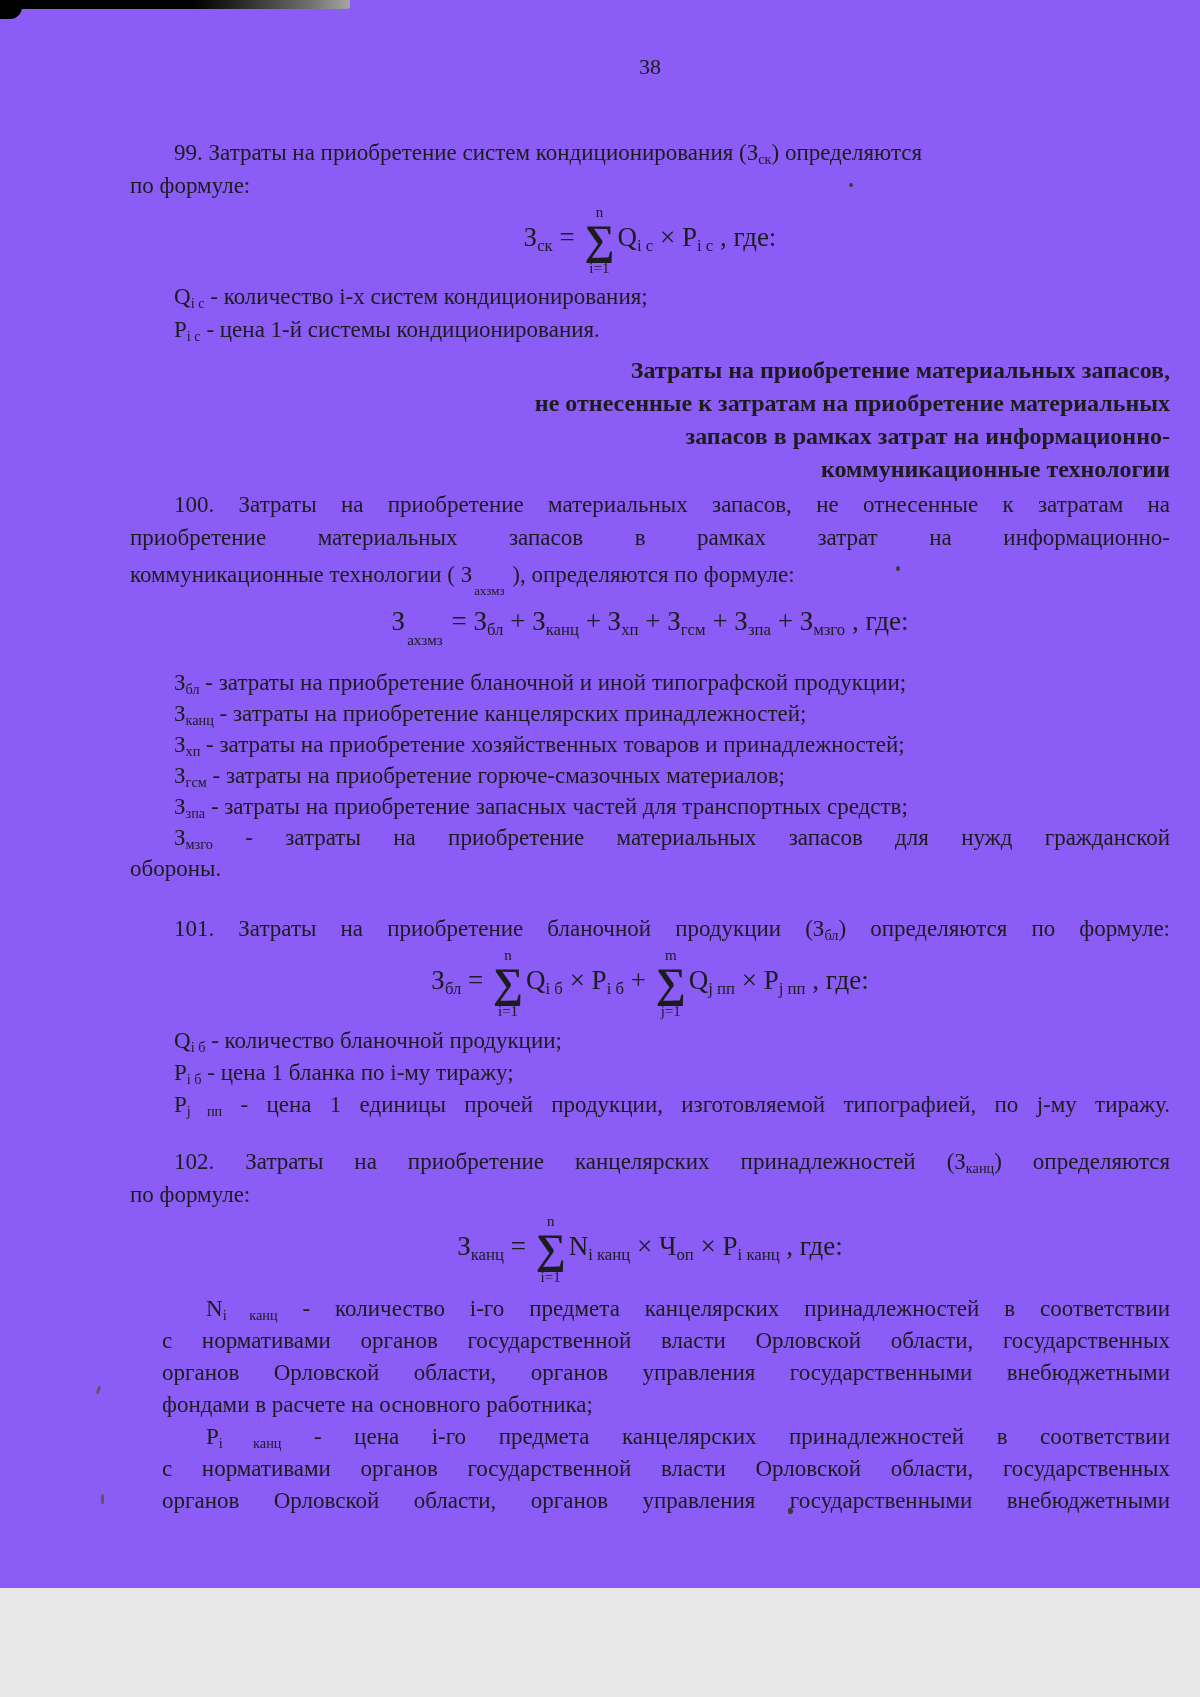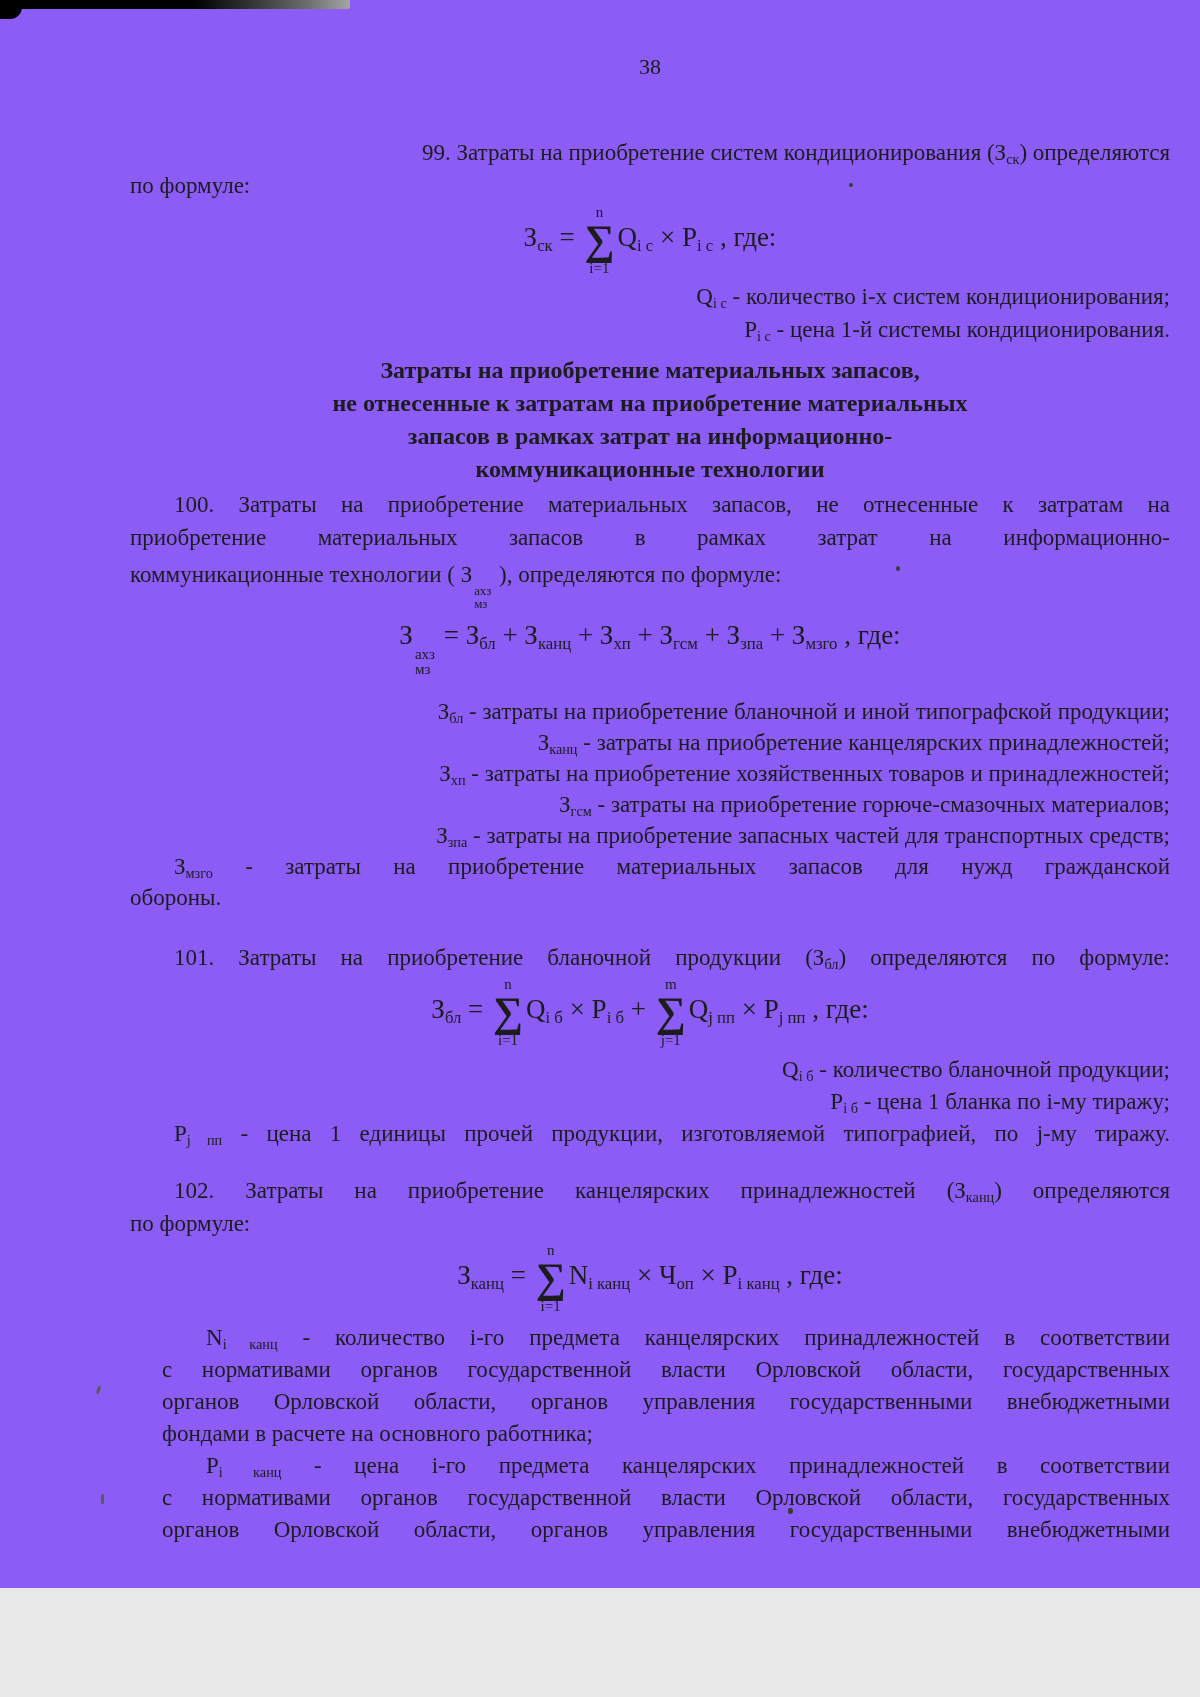--- a/index.html
+++ b/index.html
@@ -14,7 +14,7 @@
   .content{position:relative;margin-left:130px;margin-right:30px;width:1040px;}
   .pageno{padding-top:54px;font-size:22px;line-height:26px;text-align:center;}
   .line{font-size:23px;line-height:33px;text-align:left;}
-  .ind{text-indent:44px;text-align:right;}
+  .ind{text-indent:44px;}
   .just{text-align:justify;text-align-last:justify;}
   .block-p99{margin-top:56px;}
   .heading{margin-top:8px;font-weight:bold;font-size:24px;line-height:33px;text-align:center;}

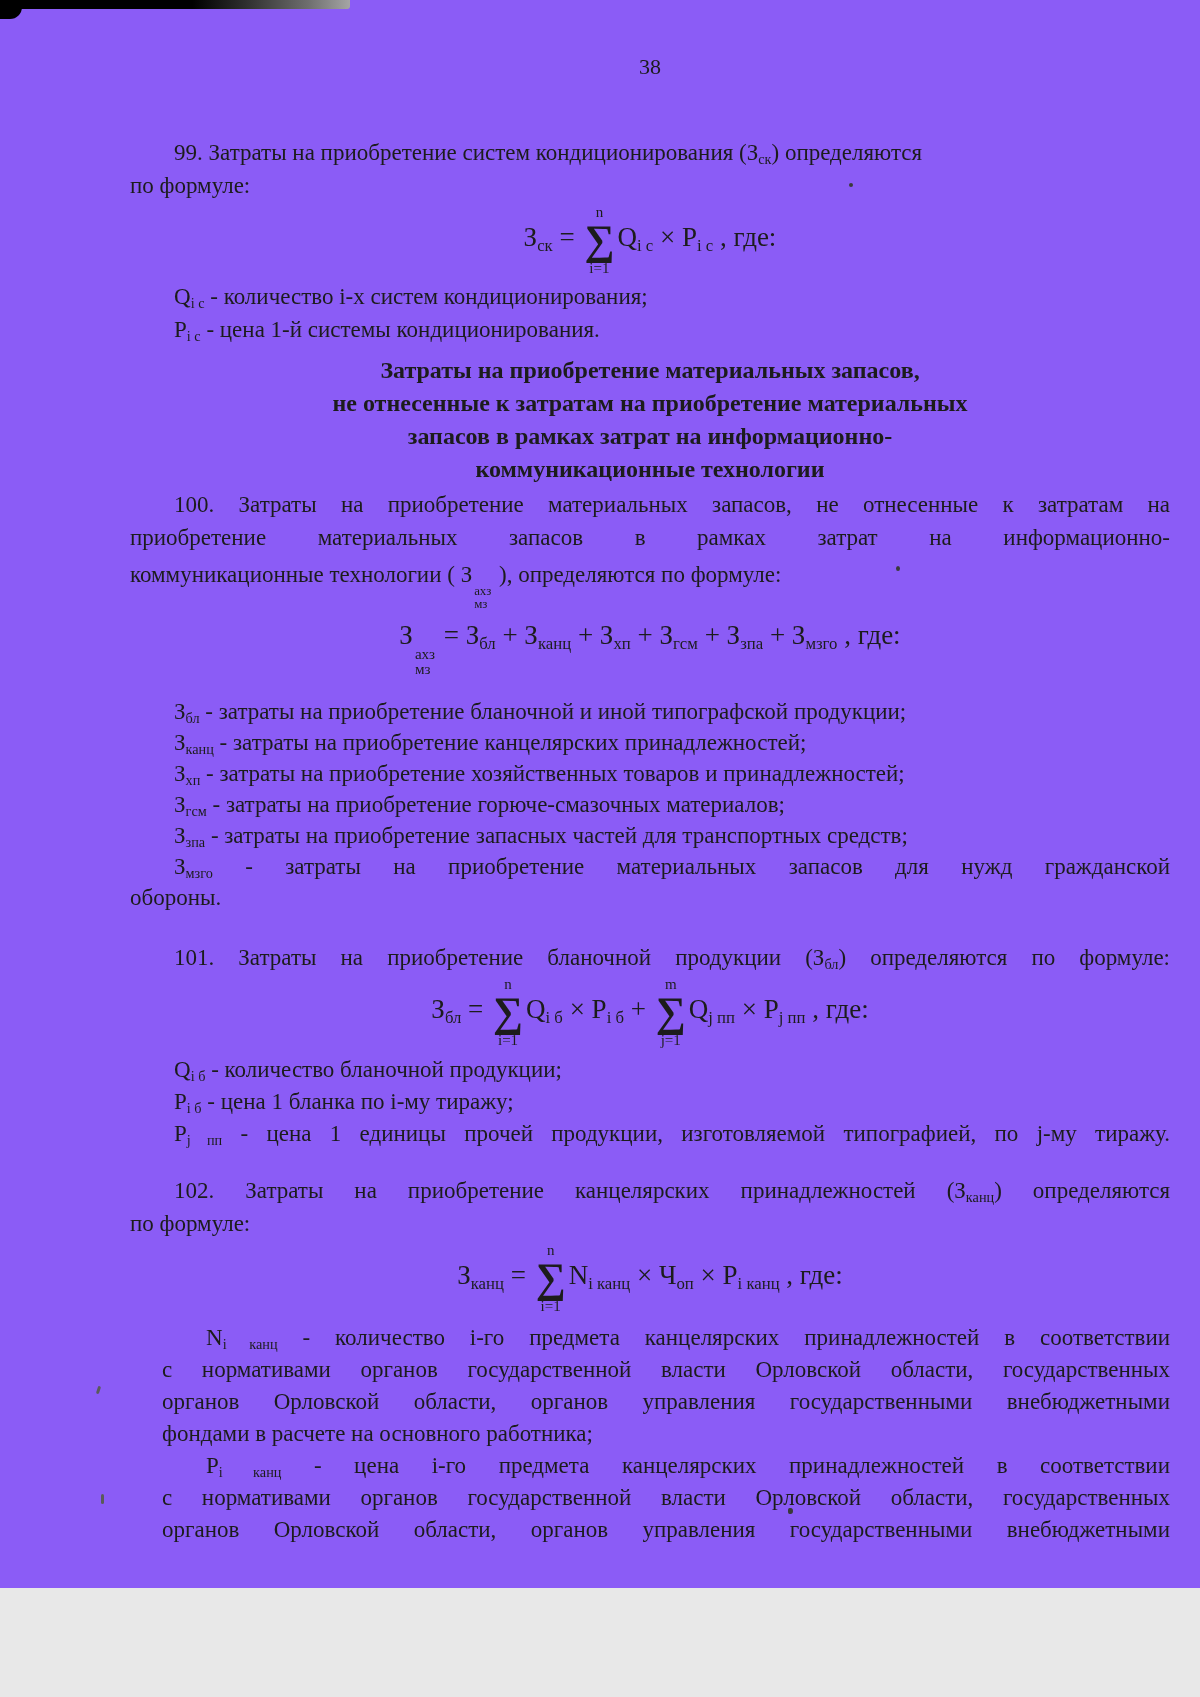--- a/index.html
+++ b/index.html
@@ -17,7 +17,7 @@
   .ind{text-indent:44px;}
   .just{text-align:justify;text-align-last:justify;}
   .block-p99{margin-top:56px;}
-  .heading{margin-top:8px;font-weight:bold;font-size:24px;line-height:33px;text-align:center;}
+  .heading{margin-top:8px;font-weight:bold;font-size:24px;line-height:33px;text-align:right;}
   .block-p100{margin-top:2px;}
   .l3tall{line-height:42px;}
   .defs100{margin-top:18px;}

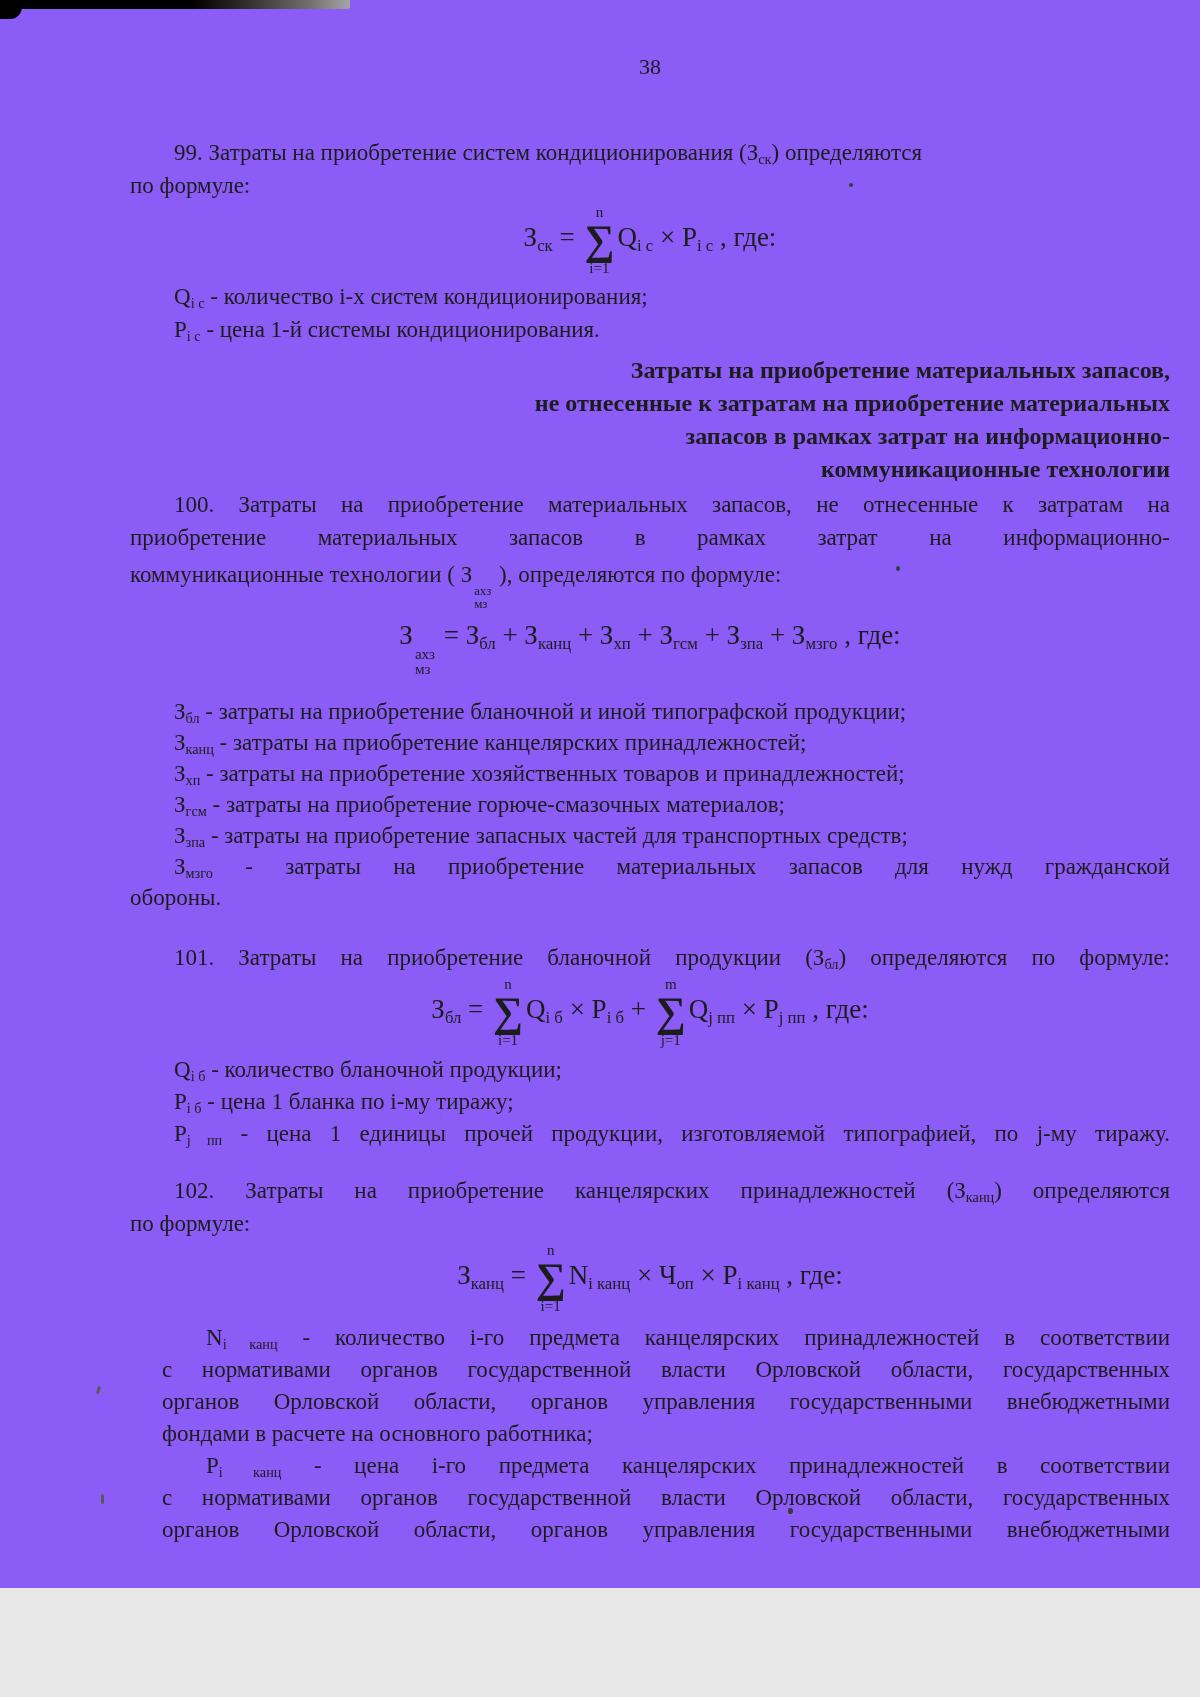--- a/index.html
+++ b/index.html
@@ -37,7 +37,7 @@
   .sum{display:inline-flex;flex-direction:column;align-items:center;vertical-align:middle;line-height:1;margin:0 3px;}
   .sum .lim{font-size:15px;line-height:16px;font-weight:normal;}
   .sum .sigma{font-size:42px;line-height:40px;font-weight:bold;}
-  .stack{display:inline-flex;flex-direction:column;align-items:flex-start;vertical-align:-0.55em;line-height:1;margin:0 2px;}
+  .stack{display:inline-flex;flex-direction:row;align-items:flex-start;vertical-align:-0.55em;line-height:1;margin:0 2px;}
   .stack .ss{font-size:0.56em;line-height:1.05;}
   
   .strip{position:absolute;top:0;left:0;width:350px;height:9px;

